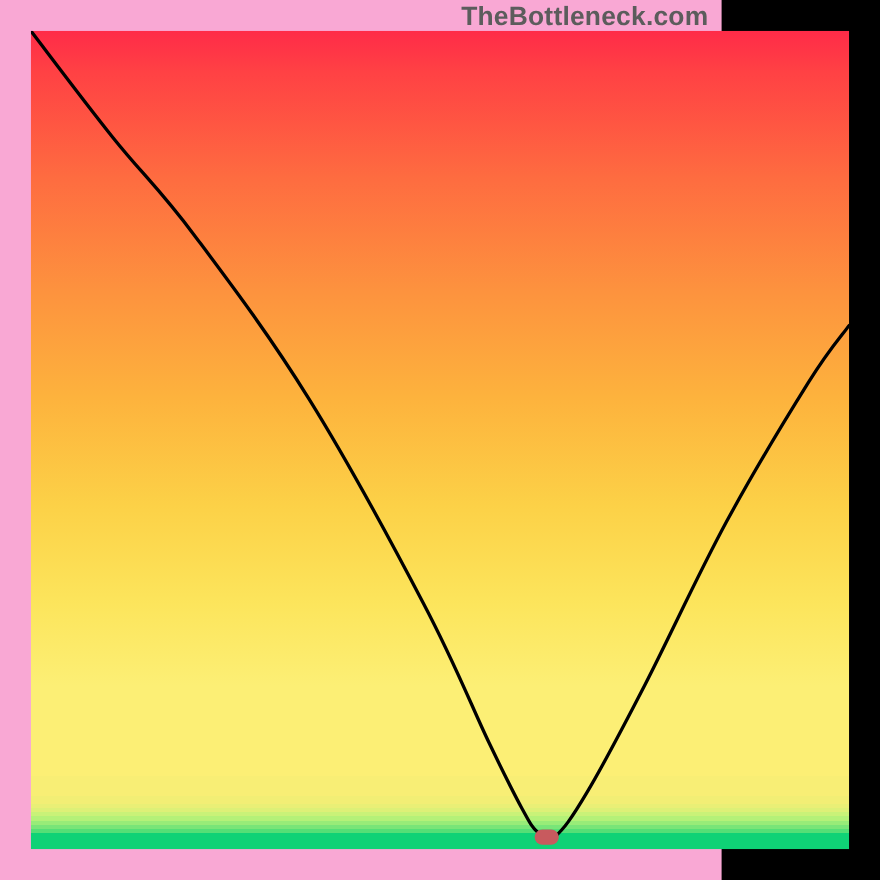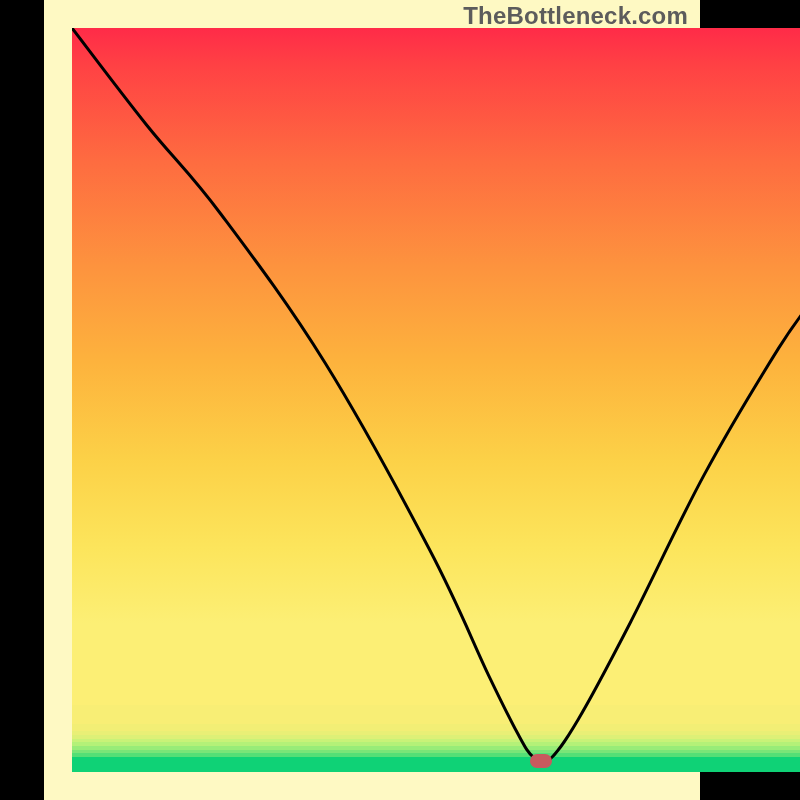--- a/index.html
+++ b/index.html
@@ -14,8 +14,7 @@
     position: relative;
     width: 656px;
     height: 800px;
-    background: #fef9c3;
-    margin-left: 44px;
+    background: #f9a8d4;
   }
   .watermark {
     position: absolute;

